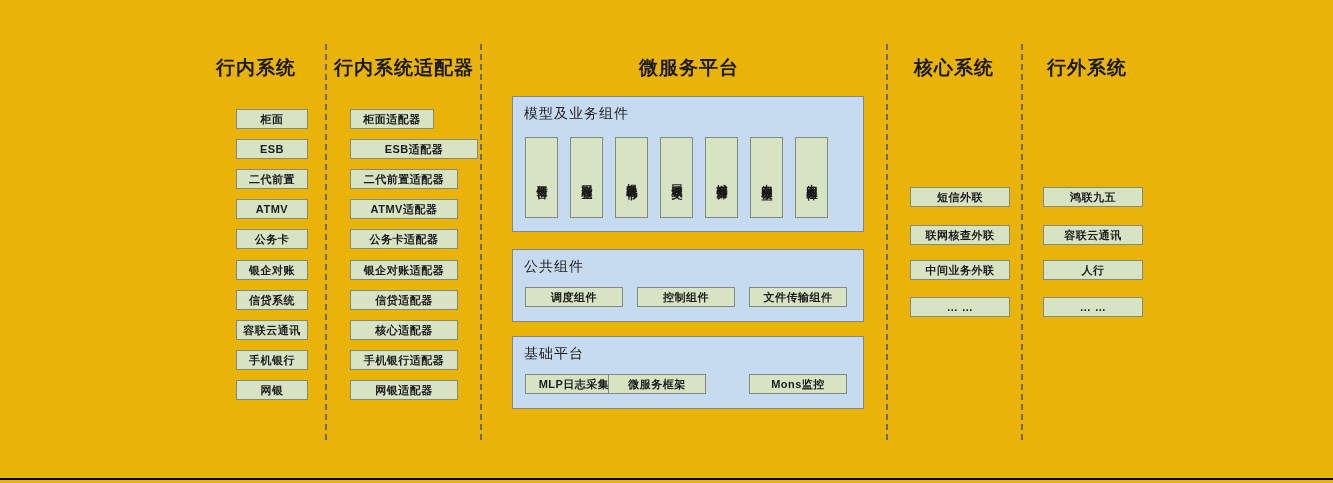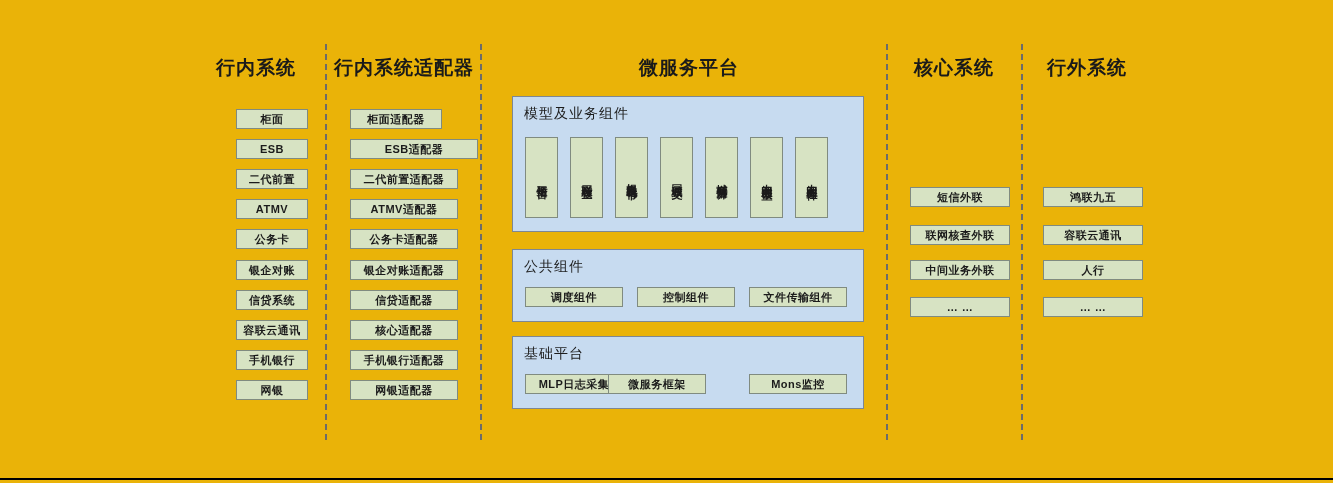--- a/index.html
+++ b/index.html
@@ -111,7 +111,7 @@
   <div class="gbox" style="left:236px;top:350px;width:72px;height:20px;">手机银行</div>
   <div class="gbox" style="left:236px;top:380px;width:72px;height:20px;">网银</div>
 
-  <div class="gbox" style="left:350px;top:109px;width:92px;height:20px;">柜面适配器</div>
+  <div class="gbox" style="left:350px;top:109px;width:84px;height:20px;">柜面适配器</div>
   <div class="gbox" style="left:350px;top:139px;width:128px;height:20px;">ESB适配器</div>
   <div class="gbox" style="left:350px;top:169px;width:108px;height:20px;">二代前置适配器</div>
   <div class="gbox" style="left:350px;top:199px;width:108px;height:20px;">ATMV适配器</div>

